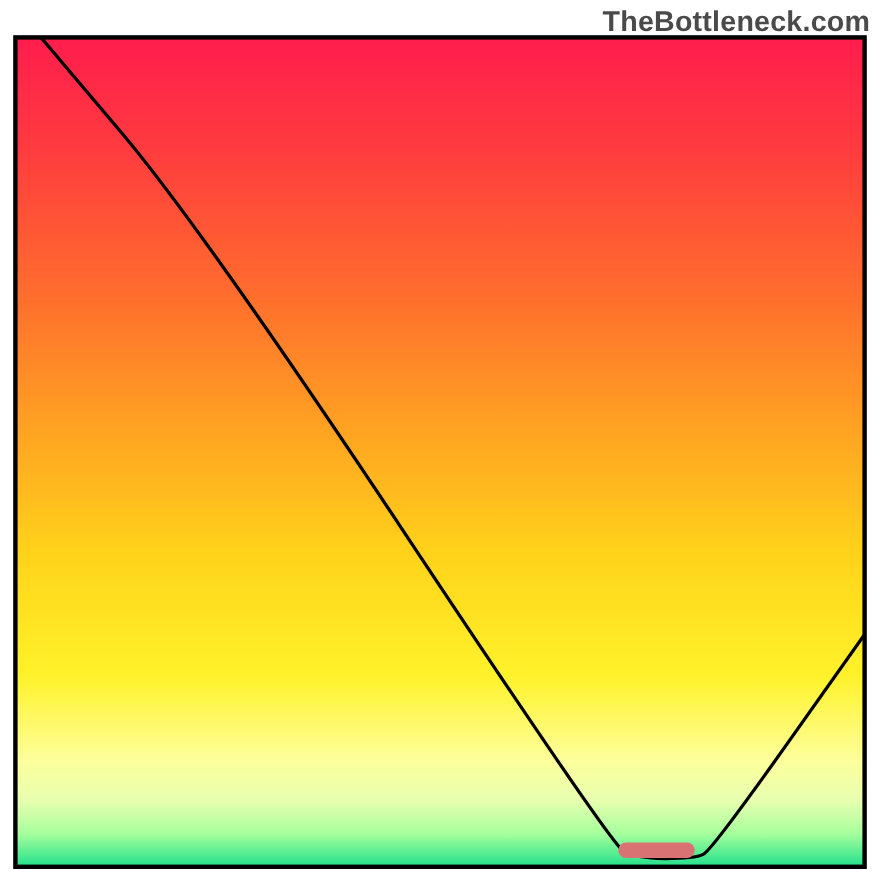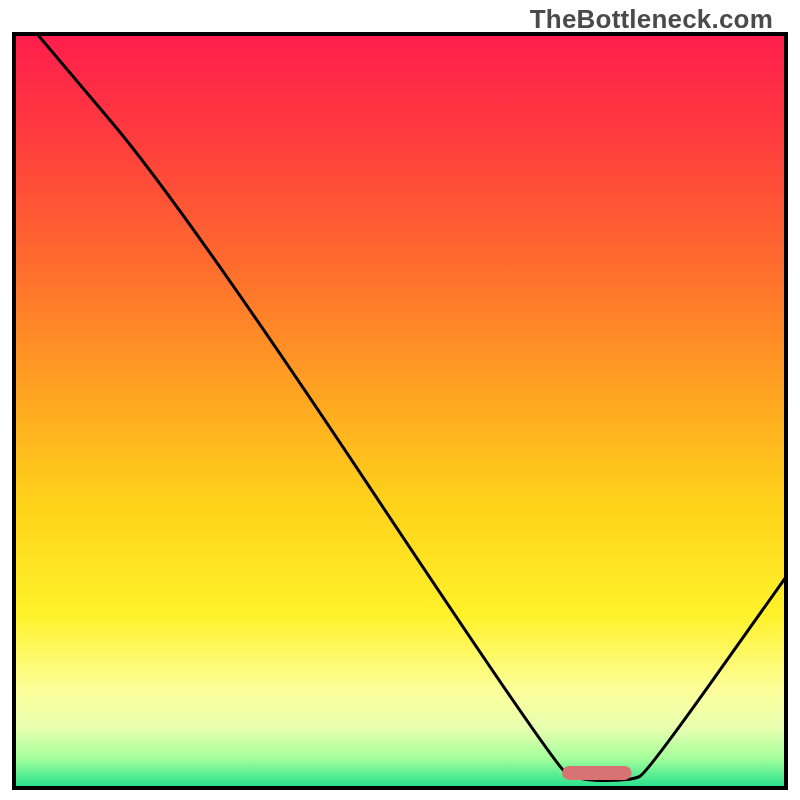--- a/index.html
+++ b/index.html
@@ -18,7 +18,7 @@
   .watermark {
     position: absolute;
     top: 4px;
-    right: 27px;
+    right: 9px;
     font-size: 26px;
     font-weight: 600;
     color: #4a4a4a;

